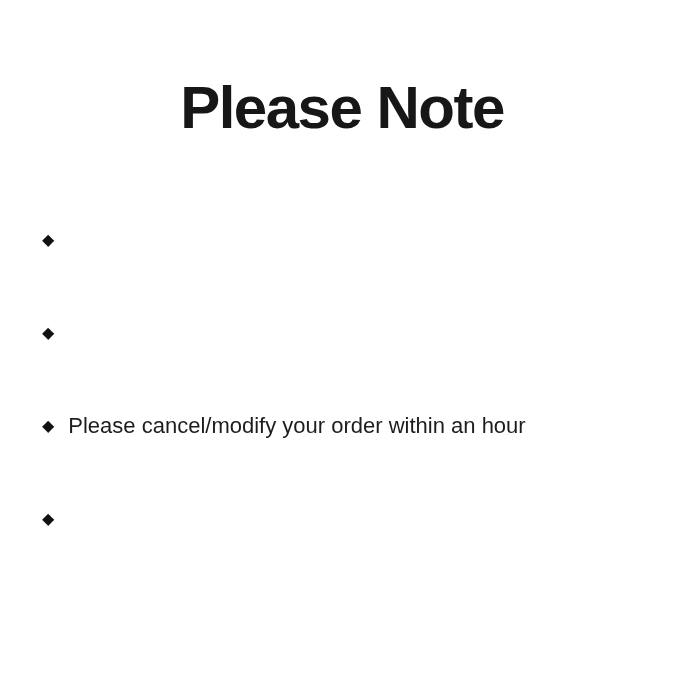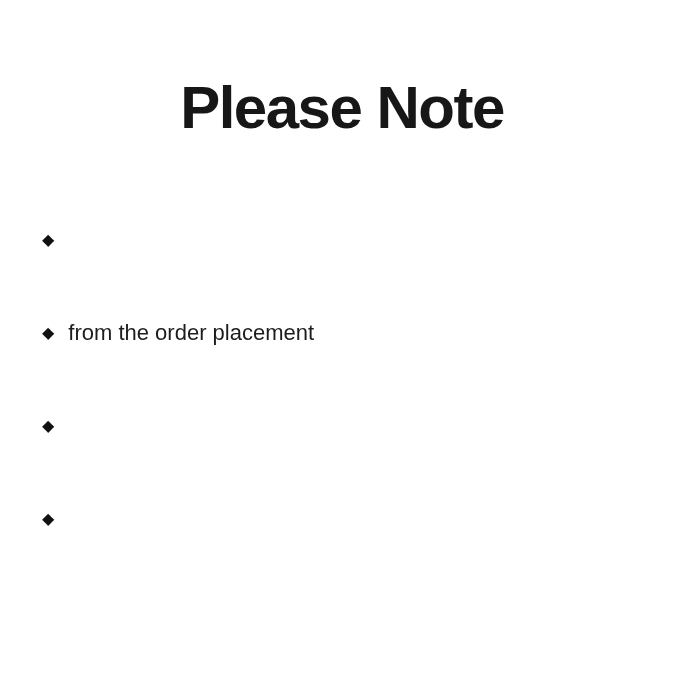--- a/index.html
+++ b/index.html
@@ -79,7 +79,6 @@
     <li class="item">
       <span class="marker">◆</span>
       <span class="text">
-        <span class="line">from the order placement</span>
       </span>
     </li>
 

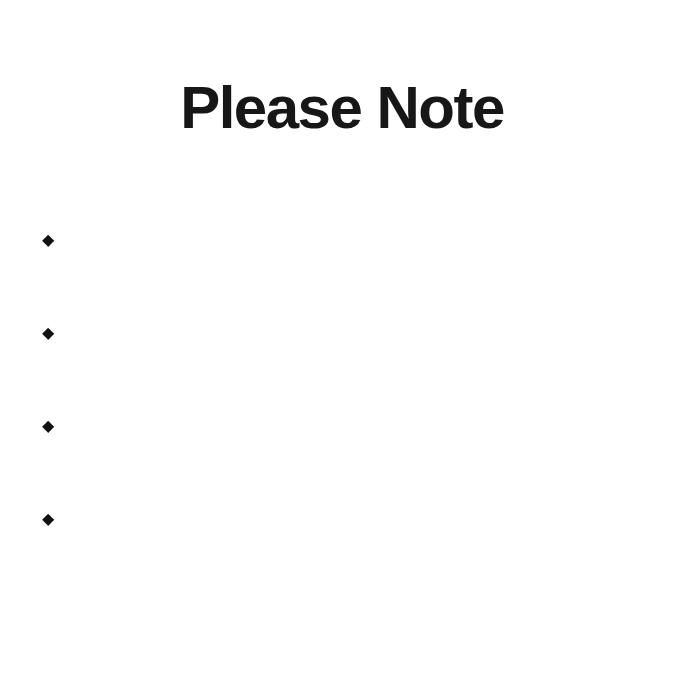--- a/index.html
+++ b/index.html
@@ -84,6 +84,9 @@
 
     <li class="item">
       <span class="marker">◆</span>
+      <span class="text">
+        <span class="line">Please cancel/modify your order within an hour</span>
+      </span>
     </li>
 
     <li class="item">

